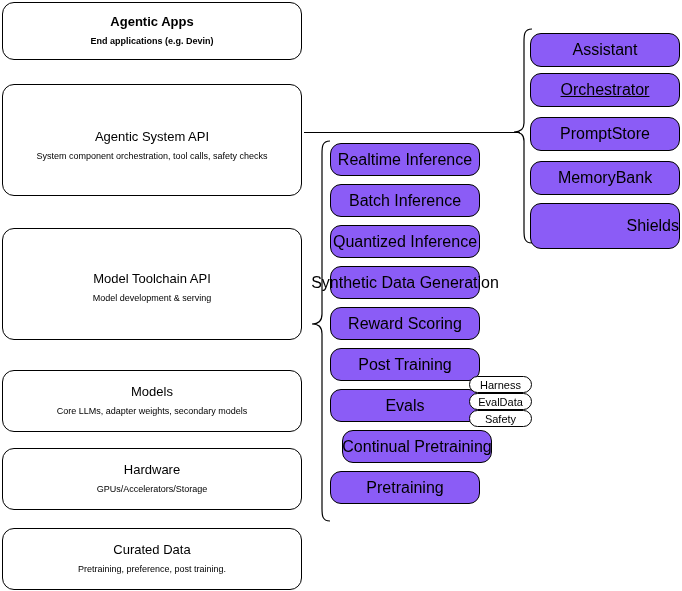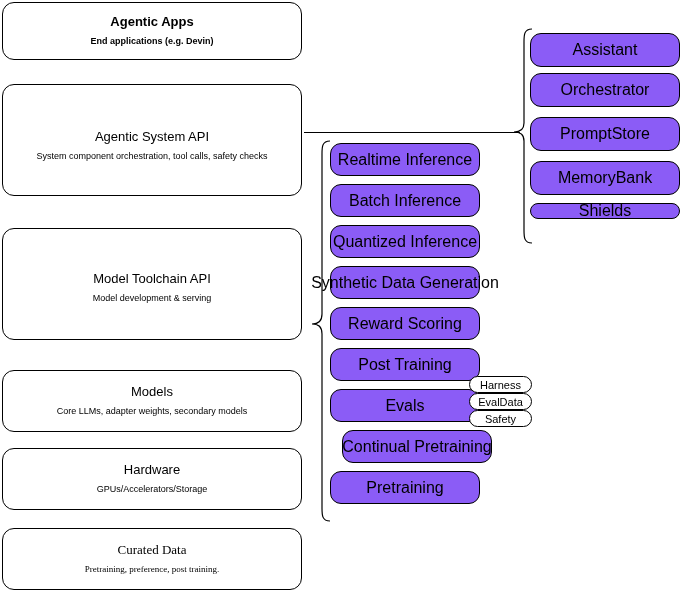--- a/index.html
+++ b/index.html
@@ -194,7 +194,7 @@
   <div class="pillbox" style="left:530px; top:33px; width:150px; height:34px;">
     <span>Assistant</span>
   </div>
-  <div class="pillbox" style="left:530px; top:73px; width:150px; height:34px;">
+  <div class="pillbox" style="left:530px; top:73px; width:150px; height:34px;text-decoration:underline;">
     <span>Orchestrator</span>
   </div>
   <div class="pillbox" style="left:530px; top:117px; width:150px; height:34px;">

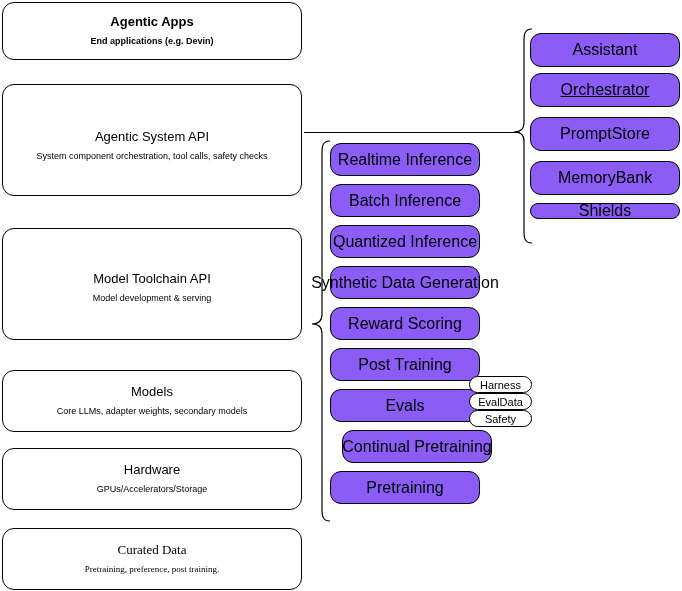--- a/index.html
+++ b/index.html
@@ -203,7 +203,7 @@
   <div class="pillbox" style="left:530px; top:161px; width:150px; height:34px;">
     <span>MemoryBank</span>
   </div>
-  <div class="pillbox" style="left:530px; top:203px; width:150px; height:16px;">
+  <div class="pillbox" style="left:530px; top:203px; width:150px; height:46px;justify-content:flex-end;">
     <span>Shields</span>
   </div>
 

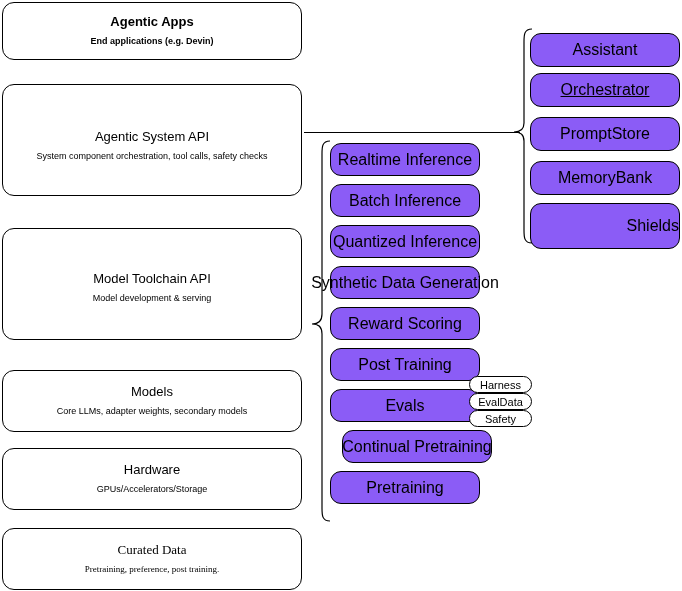--- a/index.html
+++ b/index.html
@@ -126,7 +126,7 @@
     <div class="bx-sub">Core LLMs, adapter weights, secondary models</div>
   </div>
 
-  <div class="stack-box" style="left:2px; top:528px; width:300px; height:62px;font-family:Liberation Serif, serif;">
+  <div class="stack-box" style="left:2px; top:528px; width:300px; height:62px;">
     <div class="bx-title">Curated Data</div>
     <div class="bx-sub">Pretraining, preference, post training.</div>
   </div>

